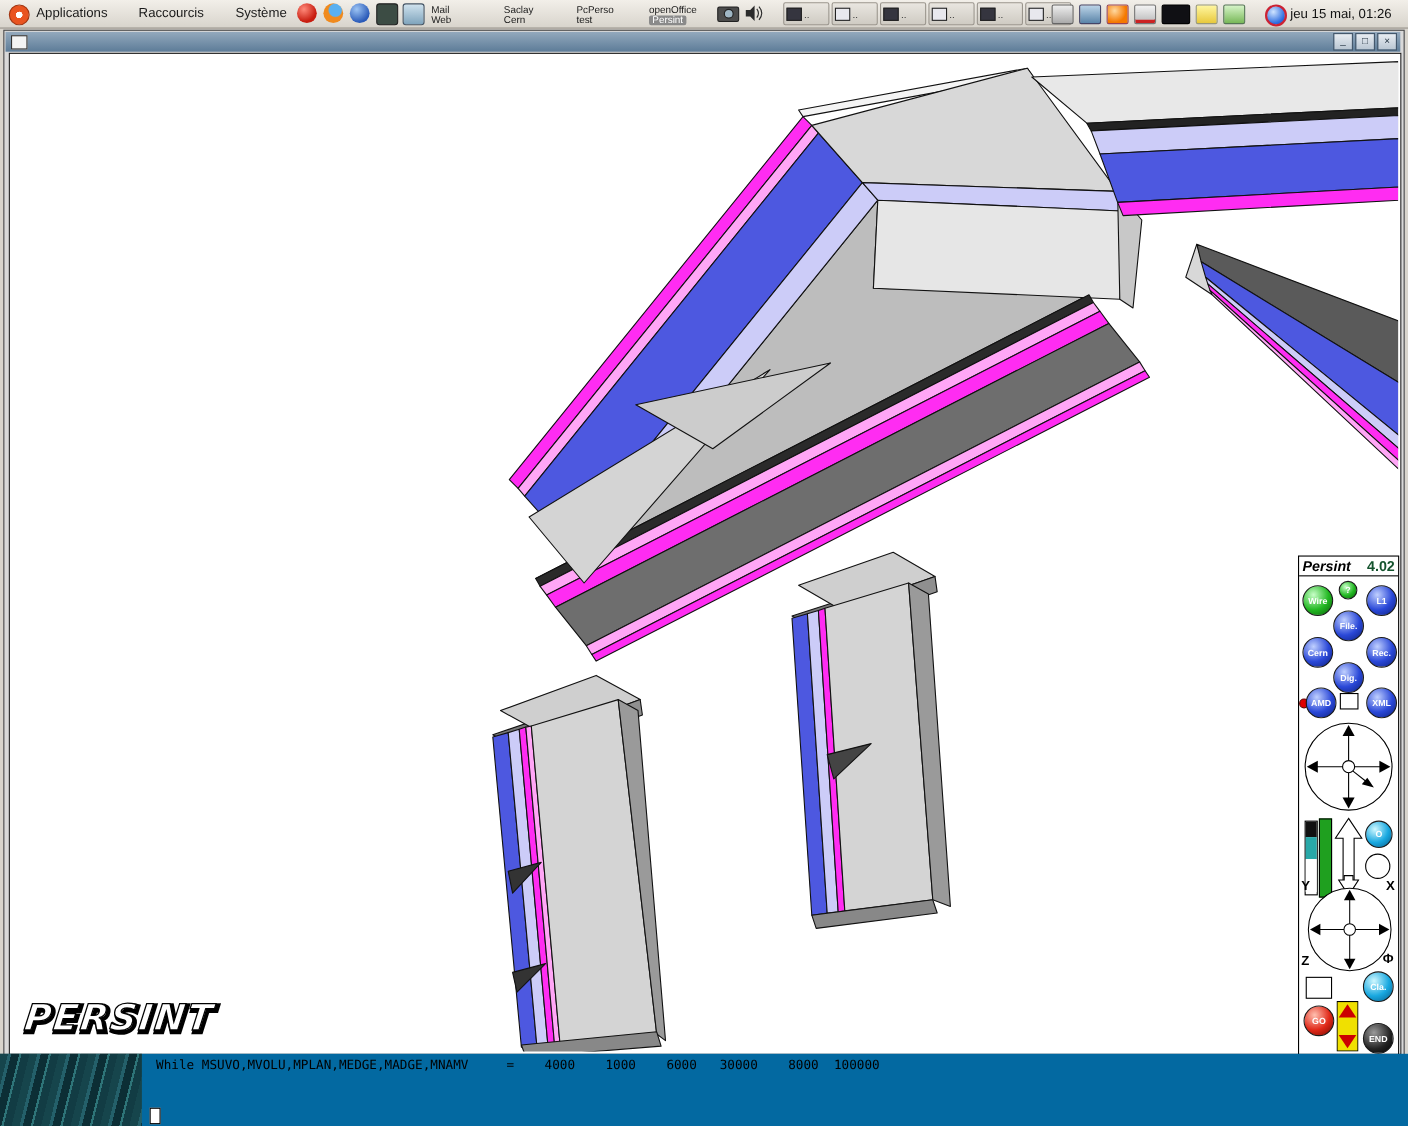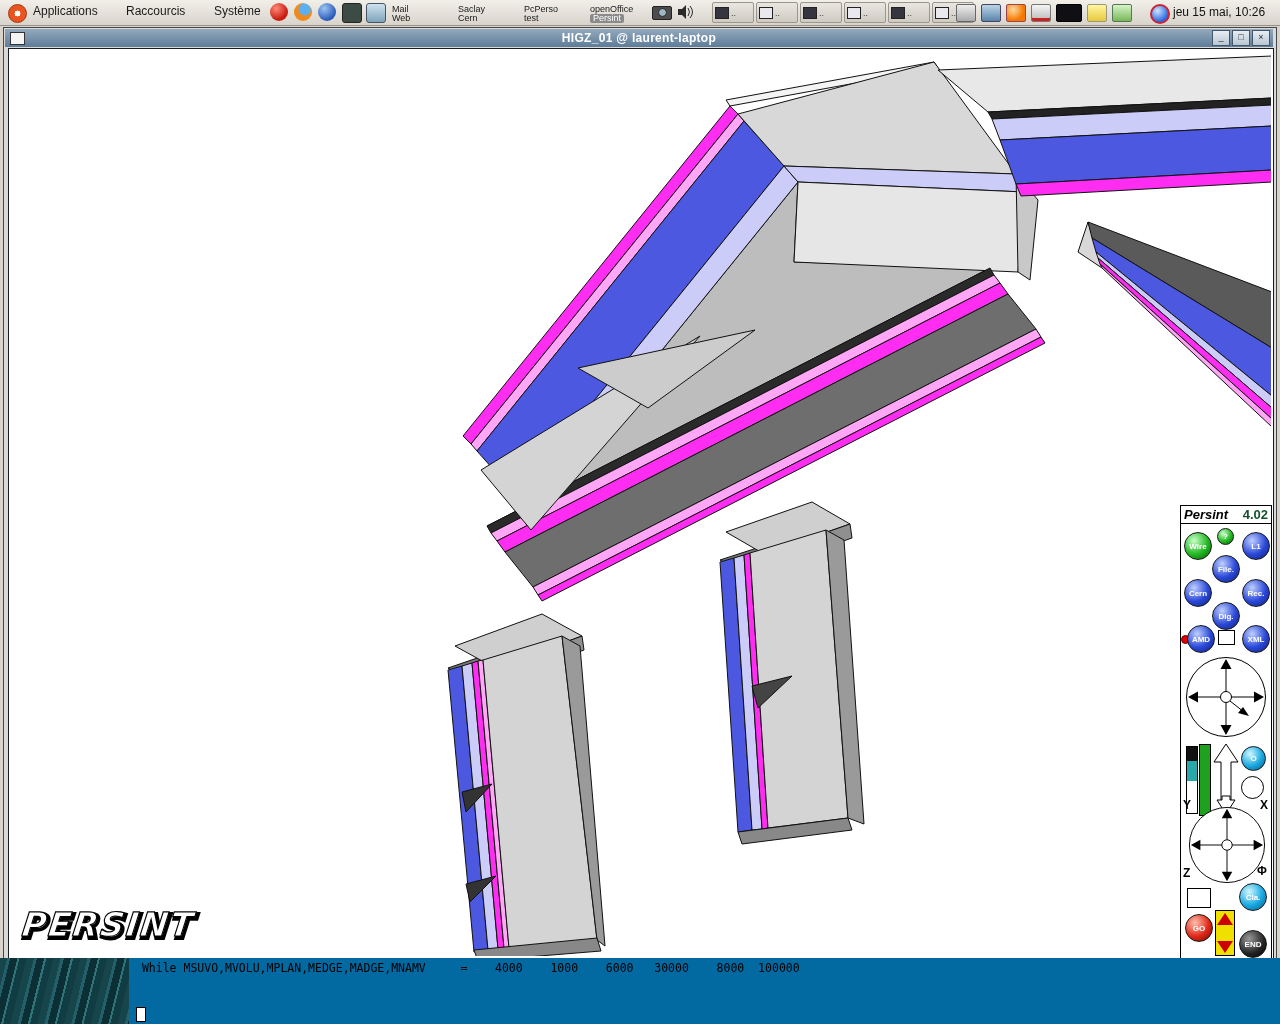--- a/index.html
+++ b/index.html
@@ -140,7 +140,7 @@
   </div>
 
   <div class="abs round" style="left:1150px;top:4px;width:16px;height:16px;background:radial-gradient(circle at 35% 30%,#cfe4ff,#2a6adf 70%);border:2px solid #c23;"></div>
-  <div class="abs clock" style="left:1173px;top:5px;">jeu 15 mai, 10:26</div>
+  <div class="abs clock" style="left:1173px;top:5px;">jeu 15 mai, 01:26</div>
 </div>
 
 <div class="win">

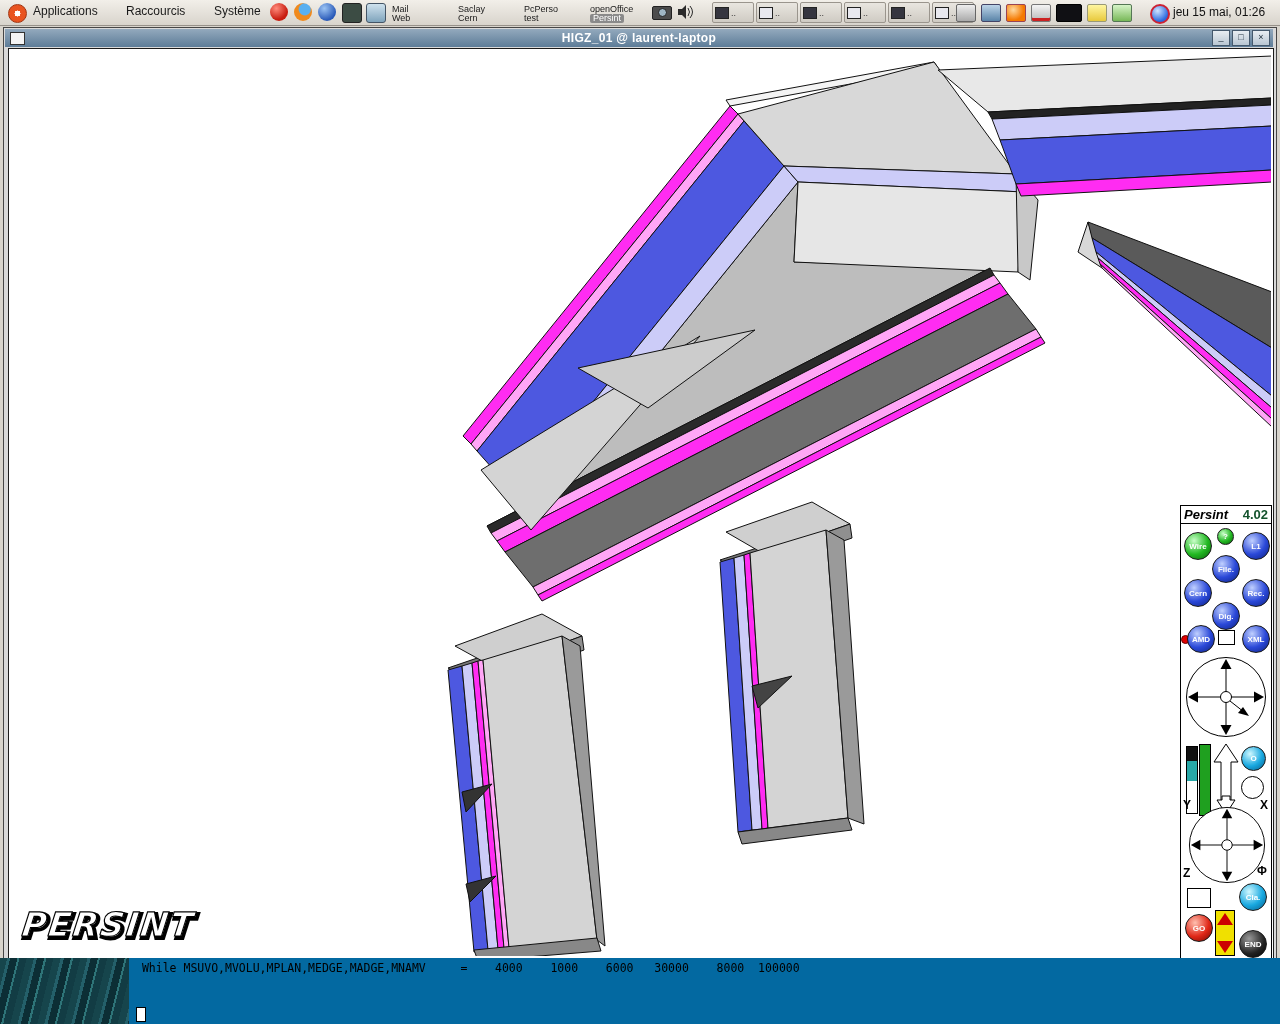--- a/index.html
+++ b/index.html
@@ -146,7 +146,6 @@
 <div class="win">
   <div class="tbar">
     <div class="wicon"></div>
-    <div class="ttitle">HIGZ_01 @ laurent-laptop</div>
     <div class="tbtns">
       <div class="tb">_</div>
       <div class="tb">□</div>

